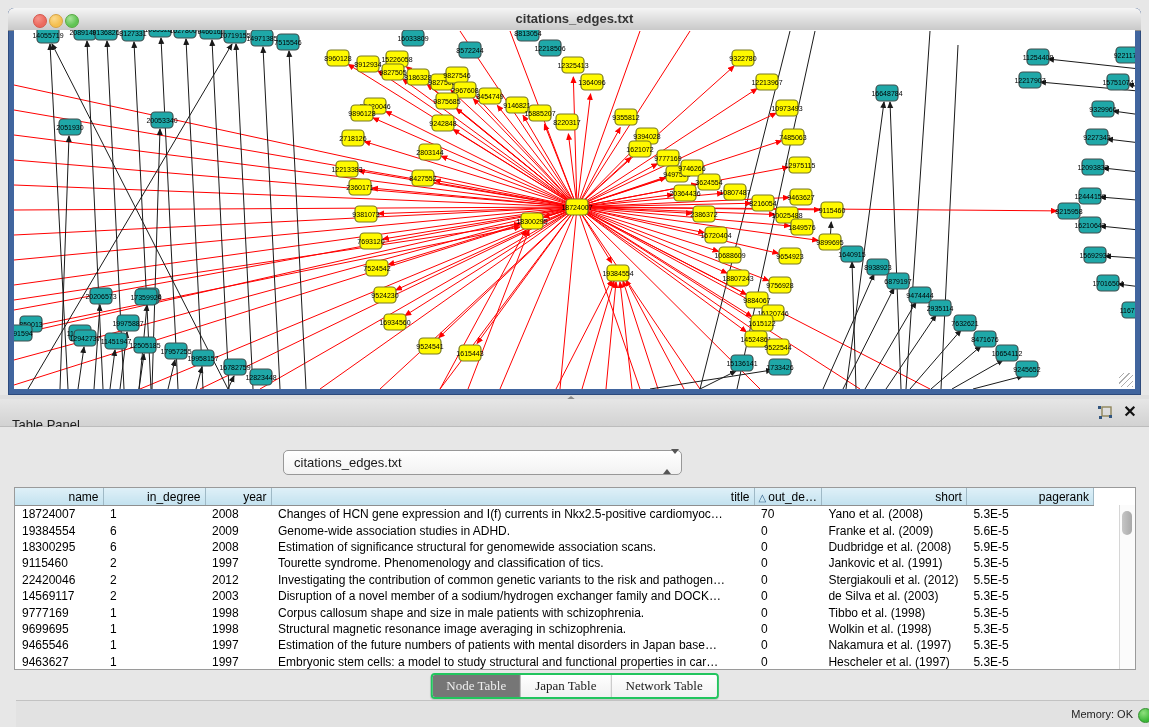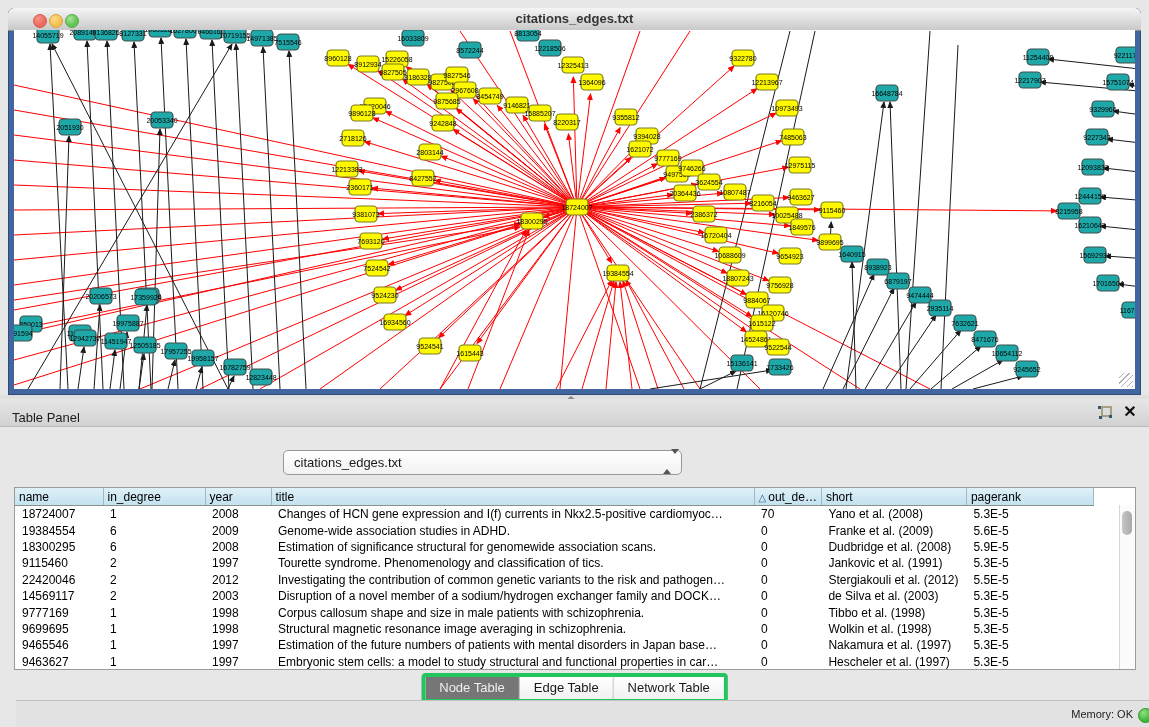--- a/index.html
+++ b/index.html
@@ -28,7 +28,7 @@
   
   #panel-header{position:absolute;left:0;top:399px;width:1149px;height:27px;
                 background:linear-gradient(#e6e6e6,#d2d2d2);border-bottom:1px solid #bcbcbc;}
-  #panel-title{position:absolute;left:12px;top:5px;height:27px;line-height:27px;font-size:13px;color:#1c1c1c;}
+  #panel-title{position:absolute;left:12px;top:12px;height:27px;line-height:27px;font-size:13px;color:#1c1c1c;}
   #float-btn{position:absolute;right:36px;top:6px;width:16px;height:16px;cursor:pointer;}
   #close-btn{position:absolute;right:10px;top:3px;width:18px;height:20px;font-size:16px;font-weight:bold;
              color:#111;text-align:center;line-height:20px;cursor:pointer;}

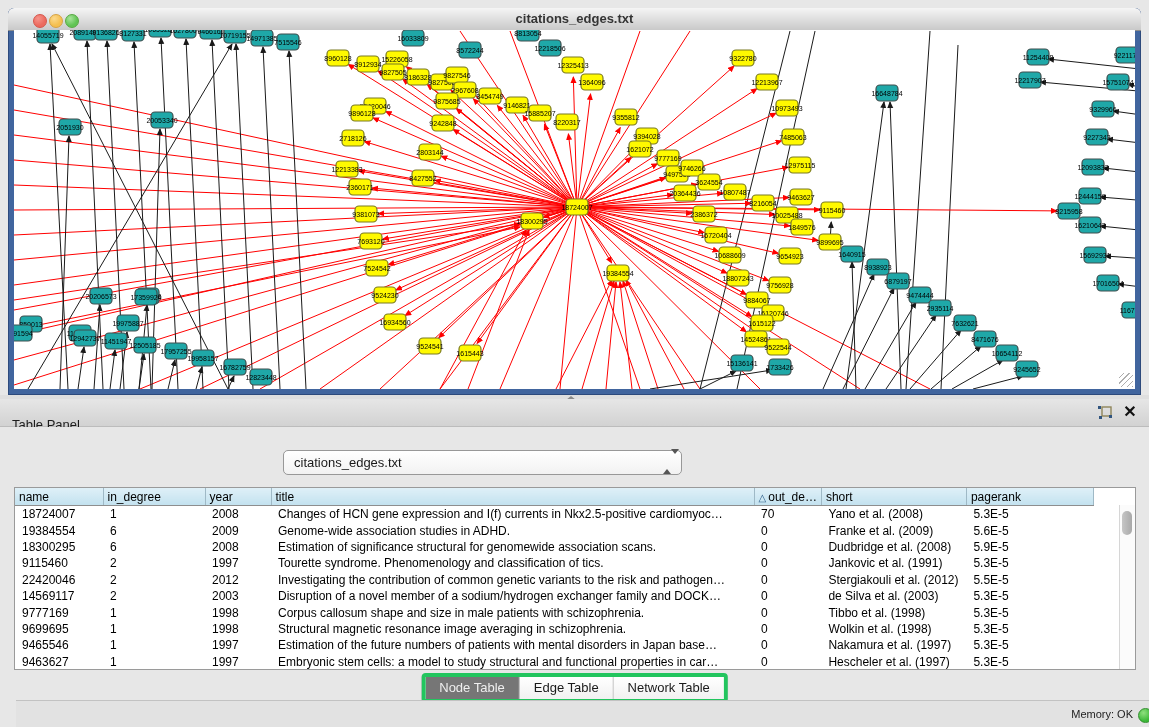--- a/index.html
+++ b/index.html
@@ -48,7 +48,7 @@
              border:1px solid #9a9a9a;box-sizing:border-box;overflow:hidden;}
   #grid{border-collapse:collapse;table-layout:fixed;font-size:12px;color:#000;}
   #grid th{height:17px;background:linear-gradient(#dff0f8,#c3e2ef);border-right:1px solid #9fb9c6;
-           border-bottom:1px solid #8e8e8e;font-weight:normal;text-align:left;padding:0 4px;
+           border-bottom:1px solid #8e8e8e;font-weight:normal;text-align:right;padding:0 4px;
            overflow:hidden;white-space:nowrap;}
   #grid td{height:16.4px;padding:0 0 0 7px;overflow:hidden;white-space:nowrap;text-overflow:clip;}
   .sort-tri{color:#2e5f8a;font-size:10px;margin-right:2px;}

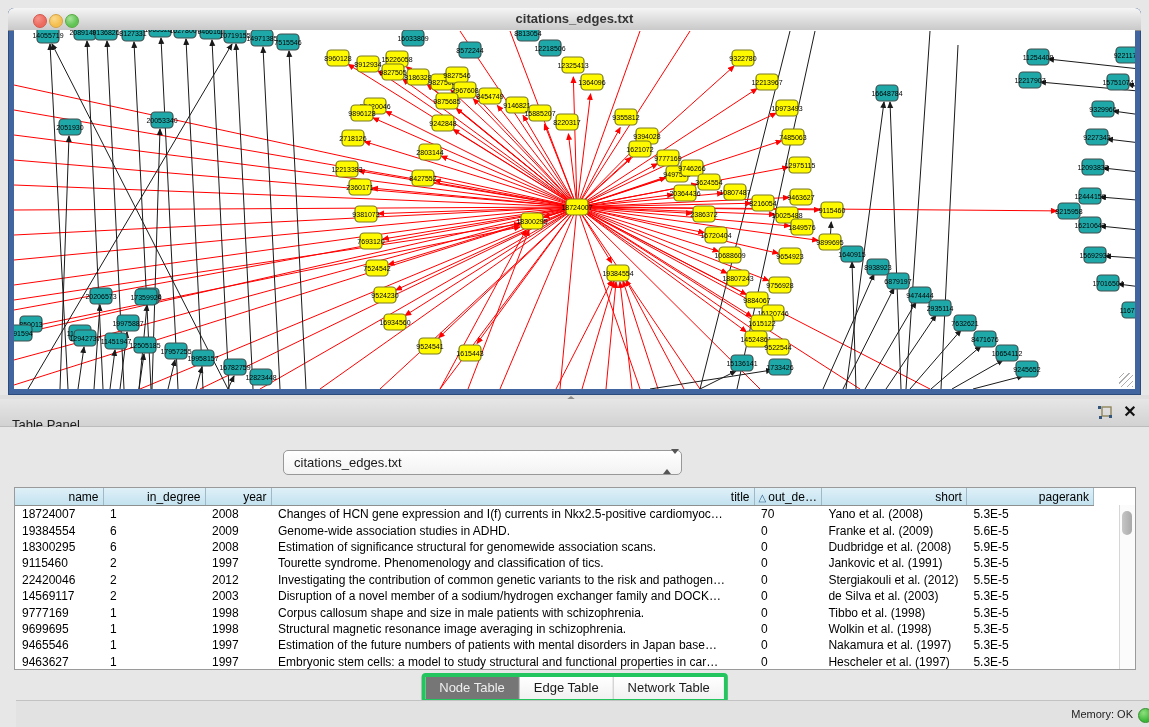--- a/index.html
+++ b/index.html
@@ -57,8 +57,8 @@
           background:linear-gradient(90deg,#c6c6c6,#a9a9a9);}
   
   #tabs{position:absolute;left:50%;transform:translateX(-50%);top:246px;height:22px;display:flex;
-        border:4px solid #22c55e;border-radius:4px;overflow:hidden;background:#ffffff;
-        box-shadow:0 1px 1px rgba(0,0,0,.15);}
+        border:2px solid #22c55e;border-radius:4px;overflow:hidden;background:#ffffff;
+        box-shadow:0 1px 1px rgba(0,0,0,.15);font-family:Liberation Serif, serif;}
   .tab{height:22px;line-height:22px;padding:0 14px;font-size:13px;color:#1a1a1a;
        background:linear-gradient(#ffffff,#f1f1f1);border-right:1px solid #b5b5b5;cursor:pointer;}
   .tab:last-child{border-right:none;}

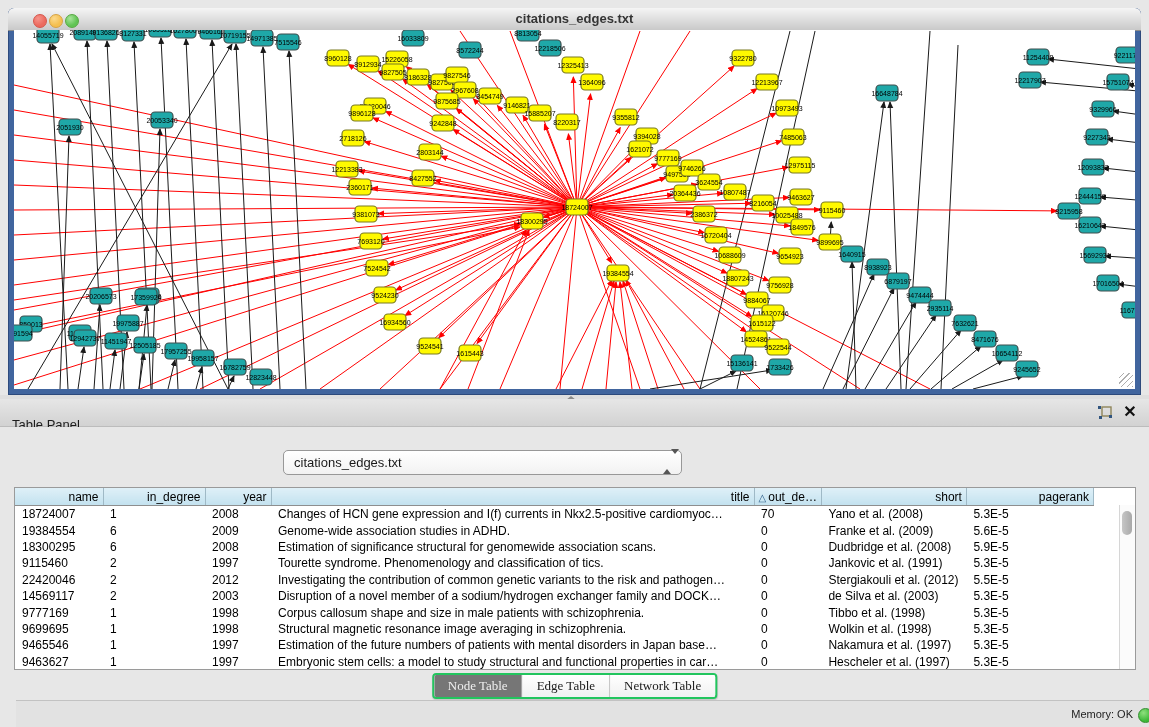--- a/index.html
+++ b/index.html
@@ -936,7 +936,7 @@
 
     <div id="tabs">
         <div class="tab selected">Node Table</div>
-        <div class="tab">Edge Table</div>
+        <div class="tab">Japan Table</div>
         <div class="tab">Network Table</div>
       </div>
   </div>

